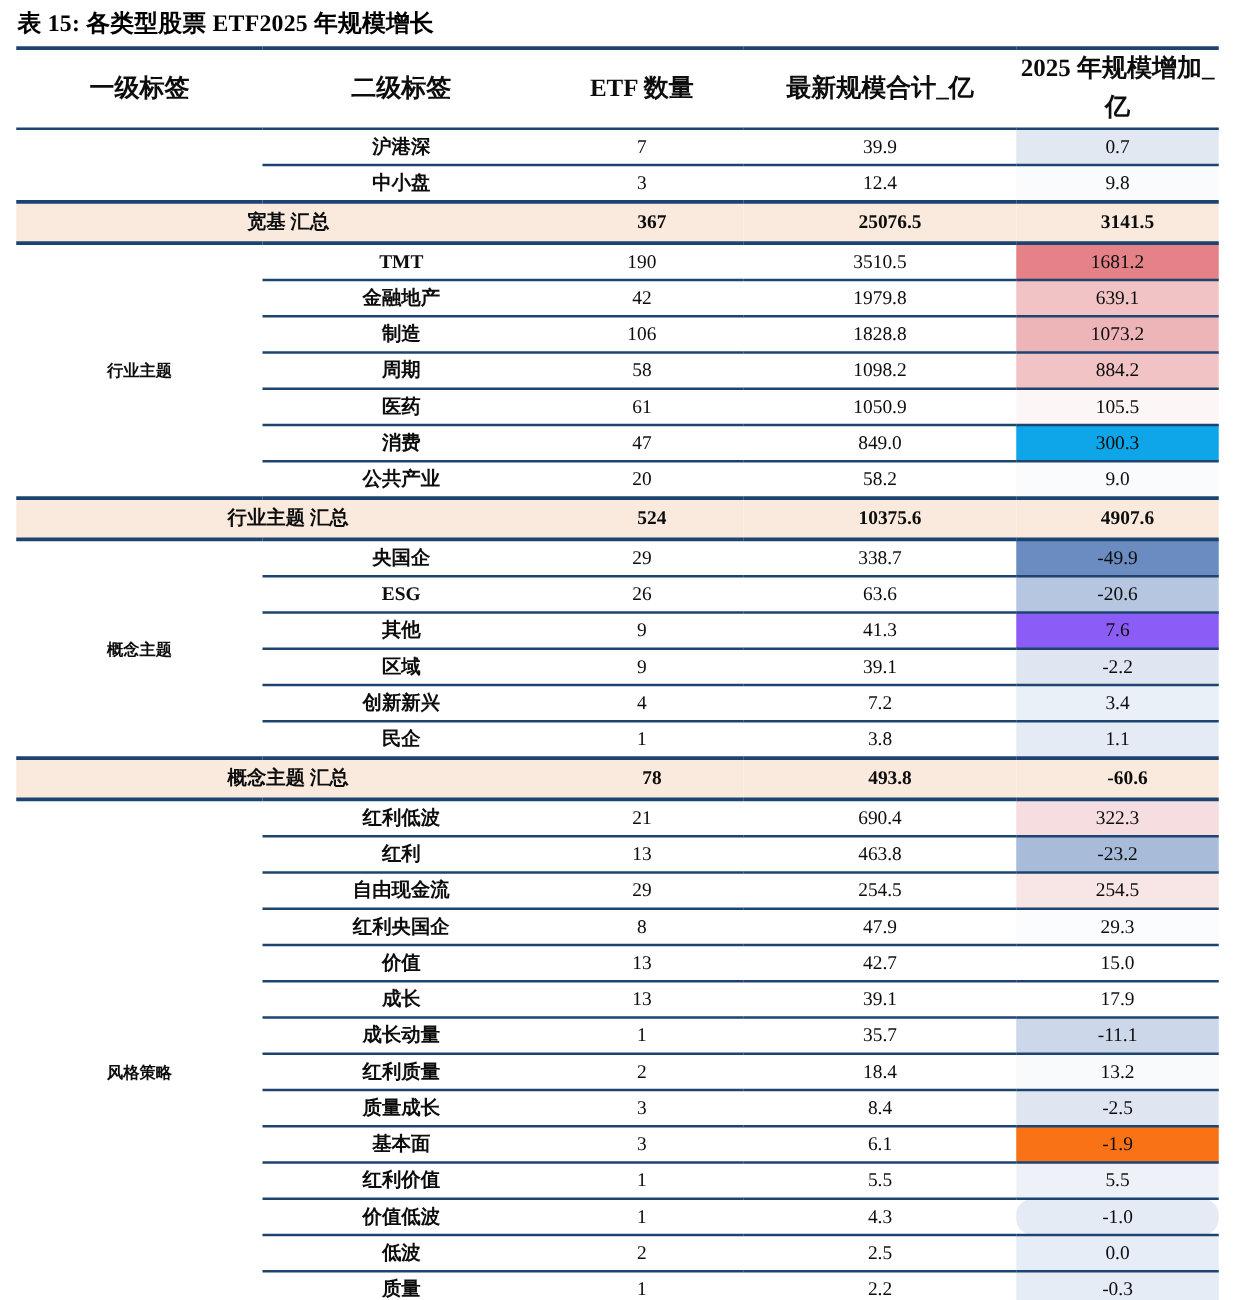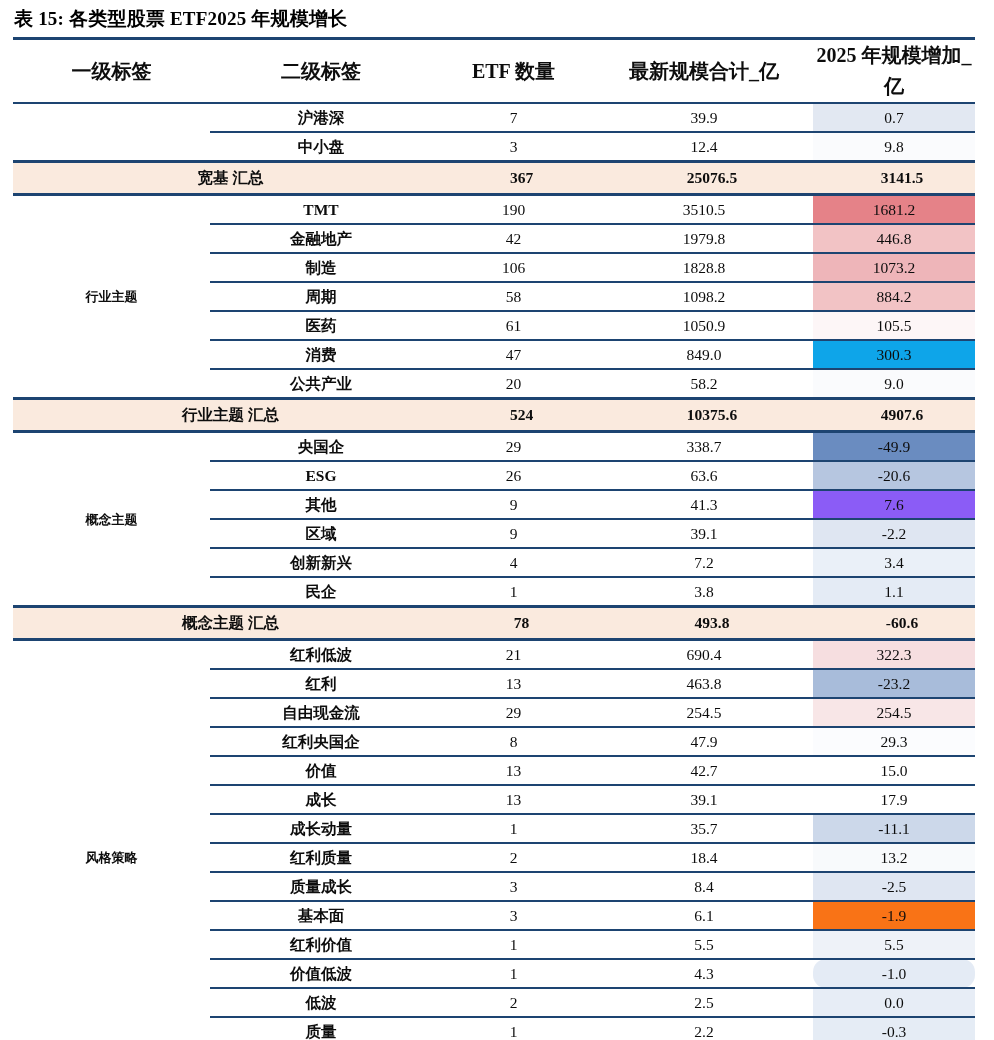--- a/index.html
+++ b/index.html
@@ -159,7 +159,7 @@
           <td class="lvl2">金融地产</td>
           <td class="num">42</td>
           <td class="num">1979.8</td>
-          <td class="num" style="background: rgb(242, 195, 197);">446.8</td>
+          <td class="num" style="background: rgb(242, 195, 197);">639.1</td>
         </tr>
         <tr class="data">
           <td class="lvl2">制造</td>

